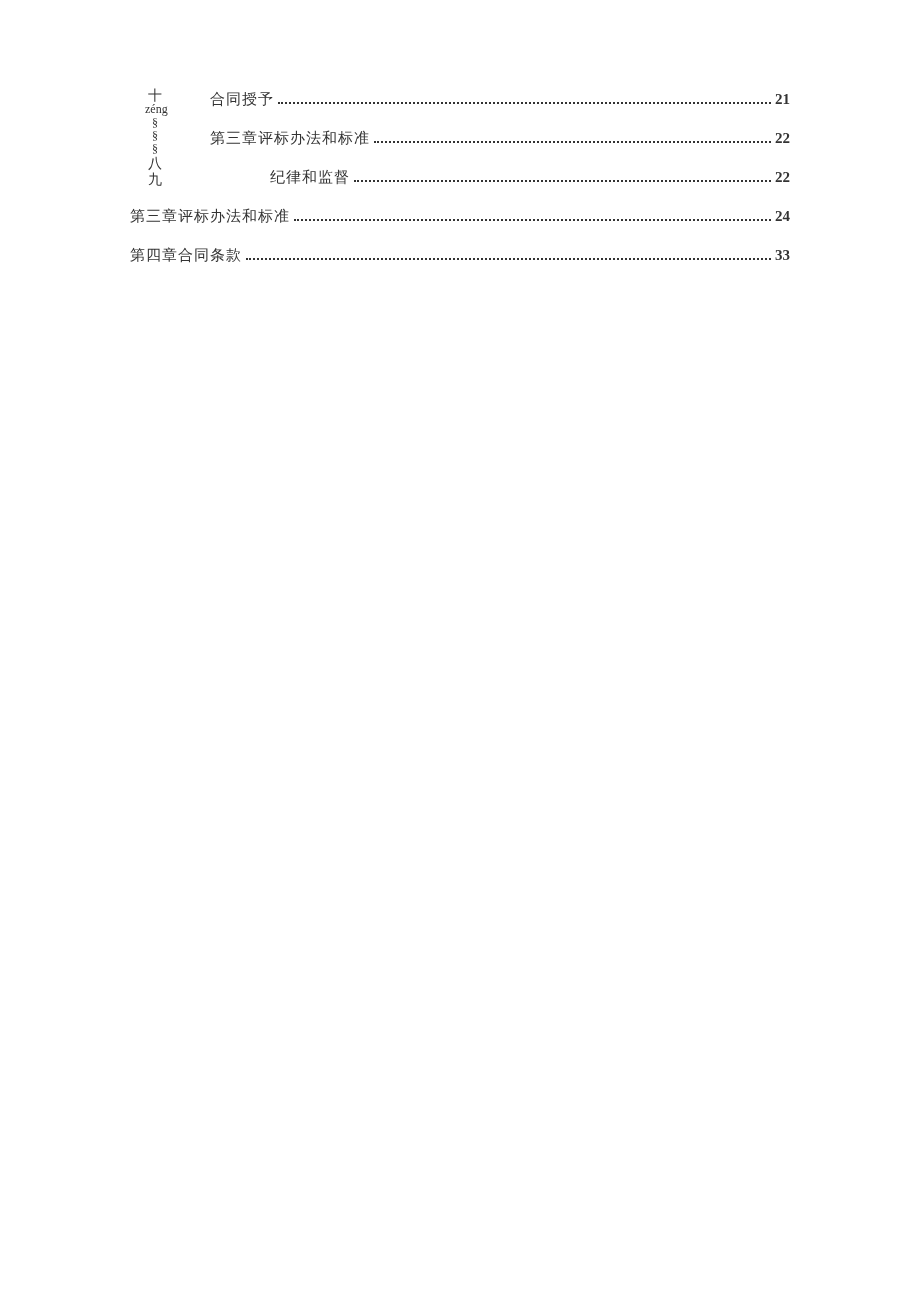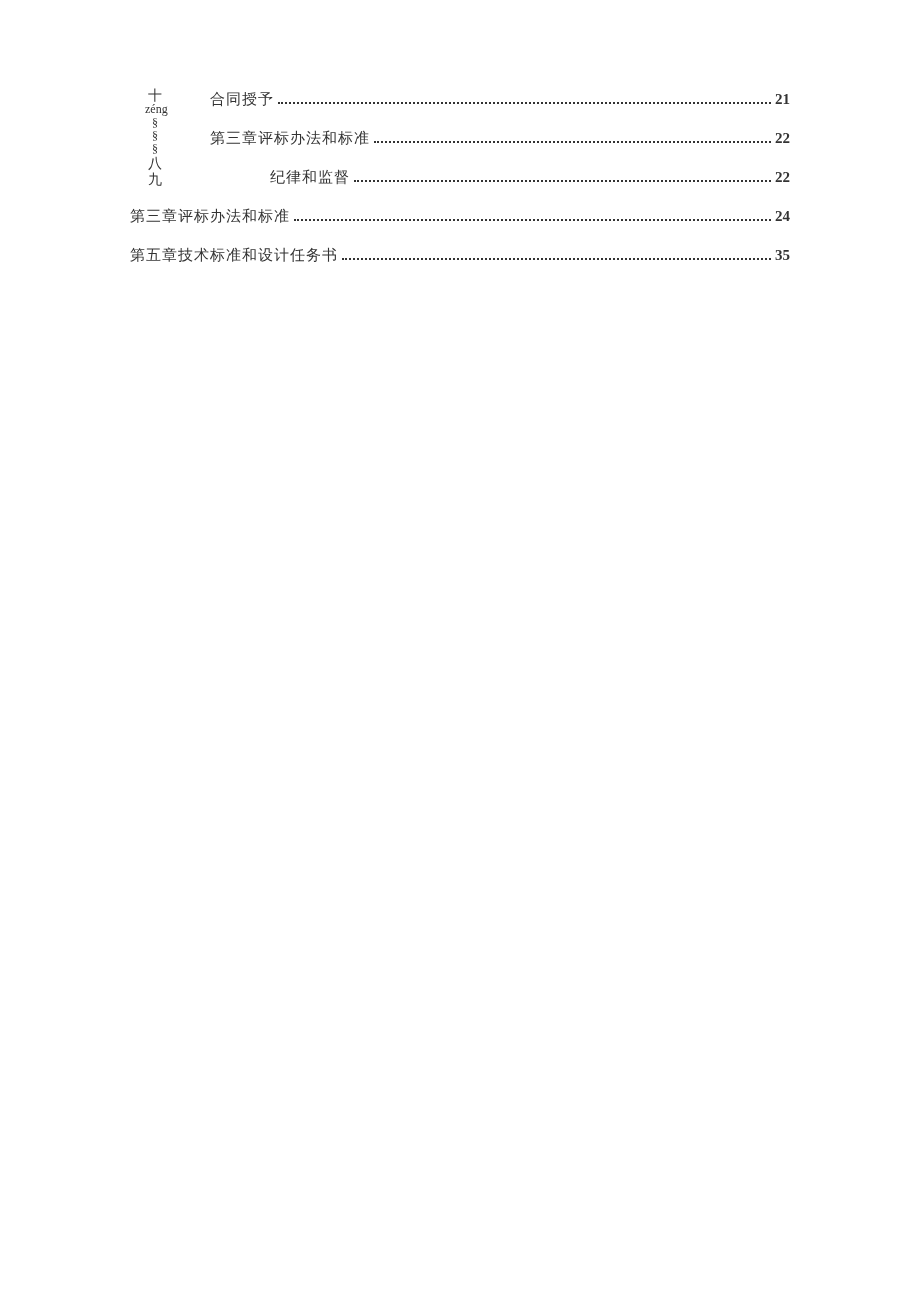--- a/index.html
+++ b/index.html
@@ -117,6 +117,11 @@
         <span class="toc-page">24</span>
       </div>
       <div class="toc-row chapter">
+        <span class="toc-title">第四章合同条款</span>
+        <span class="toc-dots"></span>
+        <span class="toc-page">33</span>
+      </div>
+      <div class="toc-row chapter">
         <span class="toc-title">第五章技术标准和设计任务书</span>
         <span class="toc-dots"></span>
         <span class="toc-page">35</span>

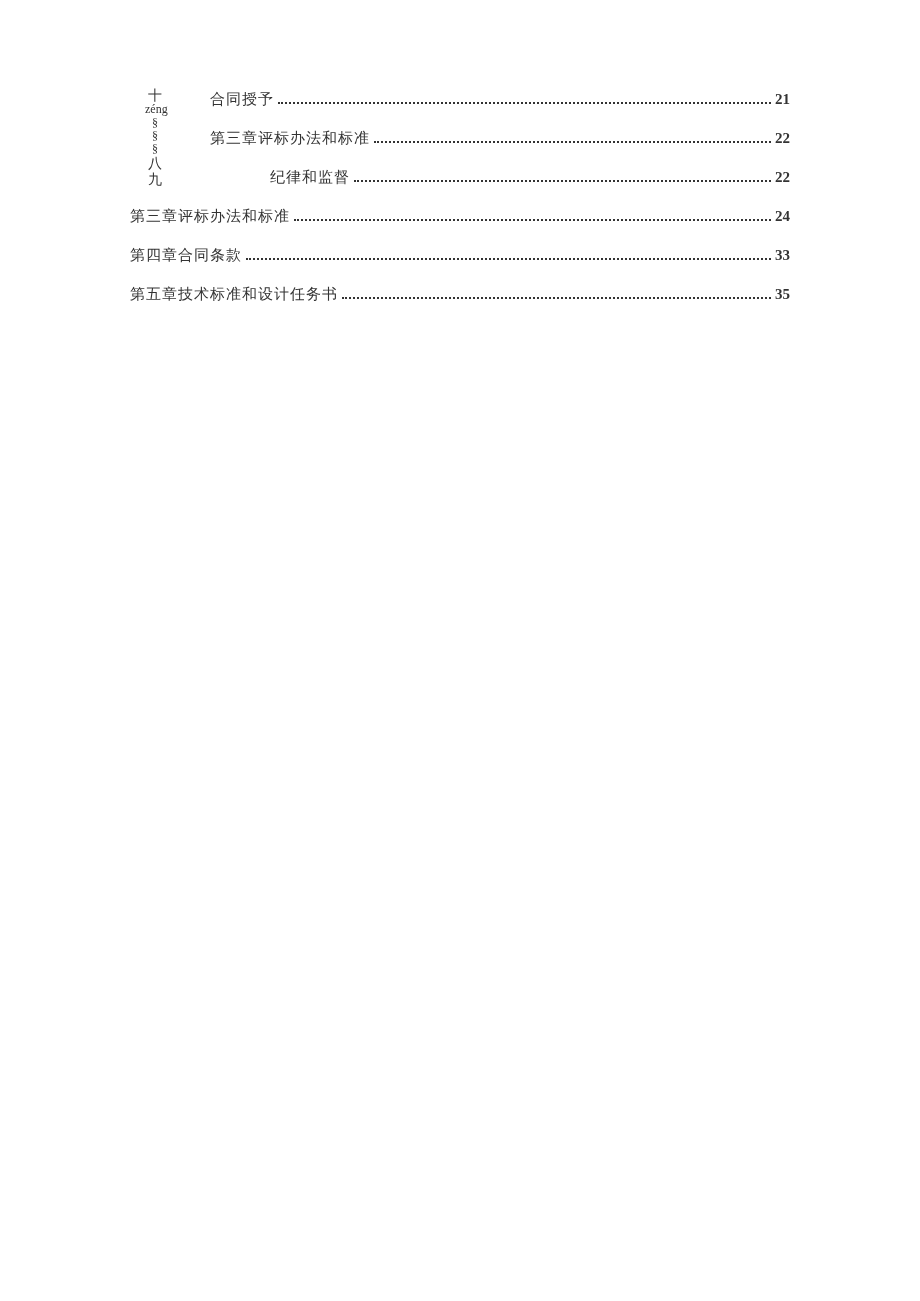--- a/index.html
+++ b/index.html
@@ -121,11 +121,6 @@
         <span class="toc-dots"></span>
         <span class="toc-page">33</span>
       </div>
-      <div class="toc-row chapter">
-        <span class="toc-title">第五章技术标准和设计任务书</span>
-        <span class="toc-dots"></span>
-        <span class="toc-page">35</span>
-      </div>
     </div>
 
   </div>

